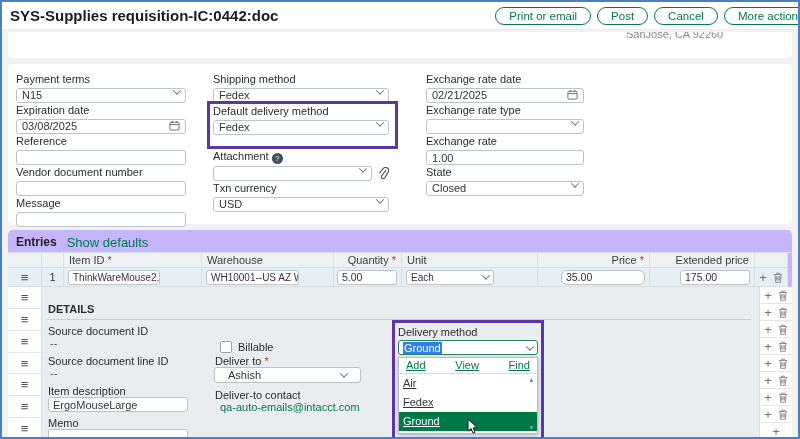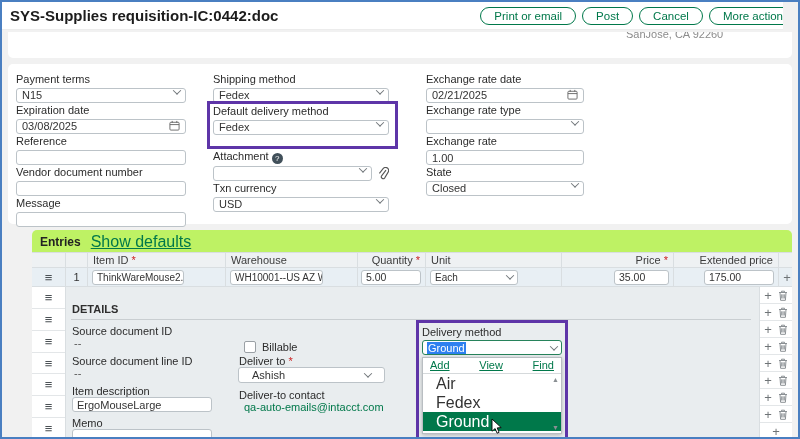--- a/index.html
+++ b/index.html
@@ -7,7 +7,7 @@
   body { font-family:"Liberation Sans", sans-serif; background:#f1f1f1; border:2px solid #4a7fc1; position:relative; overflow:hidden; }
 
   
-  .titlebar { position:absolute; top:0; left:0; right:15px; height:28px; background:#fff; display:flex; align-items:center; padding:0 0 0 8px; overflow:hidden; border-bottom:1px solid #ececec; }
+  .titlebar { position:absolute; top:0; left:0; right:0; height:28px; background:#fff; display:flex; align-items:center; padding:0 0 0 8px; overflow:hidden; border-bottom:1px solid #ececec; }
   .title { flex:1; font-size:15px; font-weight:bold; color:#1c1c1c; white-space:nowrap; }
   .actions { display:flex; gap:6px; align-items:center; }
   .pill { background:#fff; border:1px solid #00784a; color:#00784a; border-radius:11px; font-size:11.5px; padding:2px 13px; white-space:nowrap; cursor:pointer; }

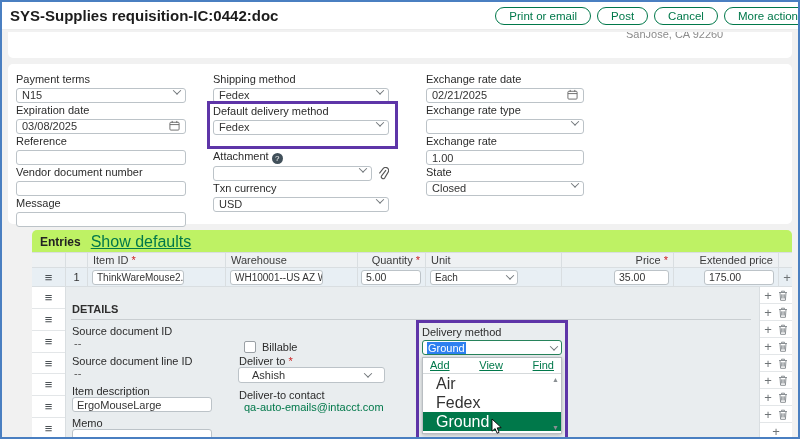--- a/index.html
+++ b/index.html
@@ -36,7 +36,7 @@
   .icon-cal, .icon-clip { flex:0 0 auto; }
 
   
-  .entriescard { position:absolute; top:228px; left:6px; right:6px; bottom:0; background:#bef264; border-radius:5px 5px 0 0; overflow:hidden;margin-left:24px; }
+  .entriescard { position:absolute; top:228px; left:6px; right:6px; bottom:0; background:#c4b5fd; border-radius:5px 5px 0 0; overflow:hidden; }
   .ehead { height:22px; display:flex; align-items:center; gap:10px; padding:2px 8px 0; }
   .etitle { font-size:12px; font-weight:bold; color:#222; }
   .glink { font-size:16px; color:#00784a; text-decoration:underline; cursor:pointer; }

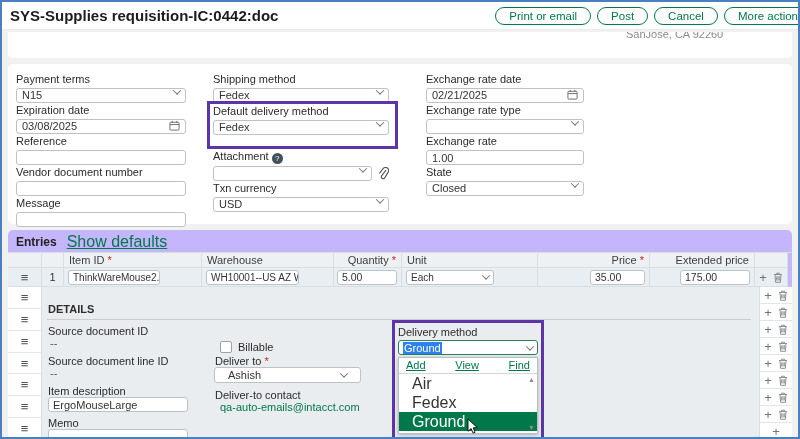--- a/index.html
+++ b/index.html
@@ -39,7 +39,7 @@
   .entriescard { position:absolute; top:228px; left:6px; right:6px; bottom:0; background:#c4b5fd; border-radius:5px 5px 0 0; overflow:hidden; }
   .ehead { height:22px; display:flex; align-items:center; gap:10px; padding:2px 8px 0; }
   .etitle { font-size:12px; font-weight:bold; color:#222; }
-  .glink { font-size:16px; color:#00784a; text-decoration:underline; cursor:pointer; }
+  .glink { font-size:13px; color:#00784a; cursor:pointer; }
 
   .tgrid { display:grid; grid-template-columns:34px 22px 138px 132px 68px 136px 112px 105px 33px; border-top:1px solid #d9dee1; }
   .th, .td { border-right:1px solid #d9dee1; border-bottom:1px solid #d9dee1; display:flex; align-items:center; font-size:11px; }

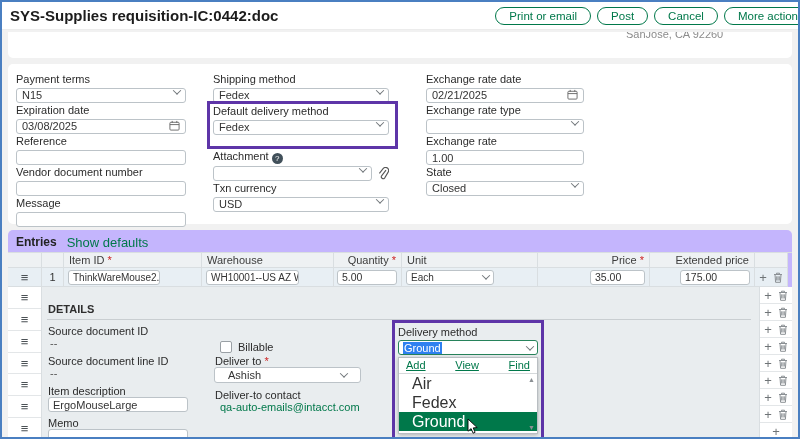--- a/index.html
+++ b/index.html
@@ -232,7 +232,7 @@
       </div>
     </div>
     <div class="td r">
-      <input class="rowinput" style="width: 55px;" value="35.00">
+      <input class="rowinput" style="width: 84px; border-radius: 6px;" value="35.00">
     </div>
     <div class="td r">
       <input class="rowinput" style="width: 70px;" value="175.00">

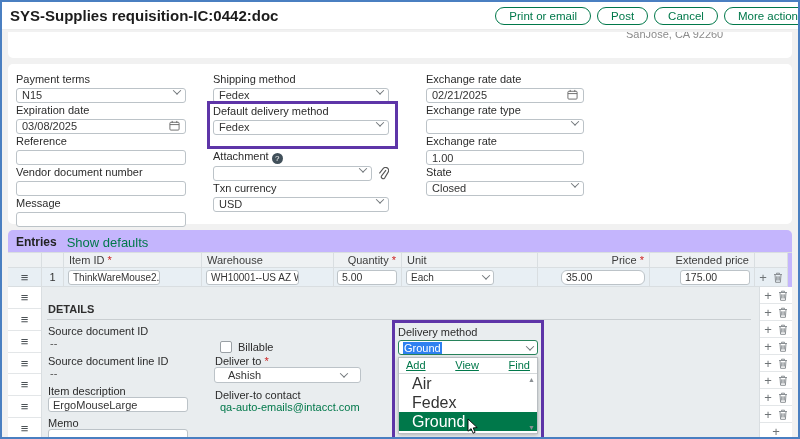--- a/index.html
+++ b/index.html
@@ -79,7 +79,7 @@
   .ddlinks { display:flex; justify-content:space-between; padding:1px 7px 2px; border-bottom:1px solid #d5d9db; }
   .ddlinks a { font-size:11px; color:#00784a; text-decoration:underline; cursor:pointer; }
   .opts { flex:1; position:relative; padding-right:13px; }
-  .opt { height:19px; line-height:19px; padding-left:13px; font-size:16px; color:#333; cursor:pointer; white-space:nowrap; }
+  .opt { height:19px; line-height:19px; padding-left:4px; font-size:11px; color:#333; cursor:pointer; white-space:nowrap;text-decoration:underline; }
   .opt.selected { background:#00784a; color:#fff; margin-right:-13px; padding-right:13px; }
   .sarrow { position:absolute; right:2px; font-size:7px; color:#8a8f93; }
   .sarrow.up { top:2px; } .sarrow.down { bottom:2px; }

